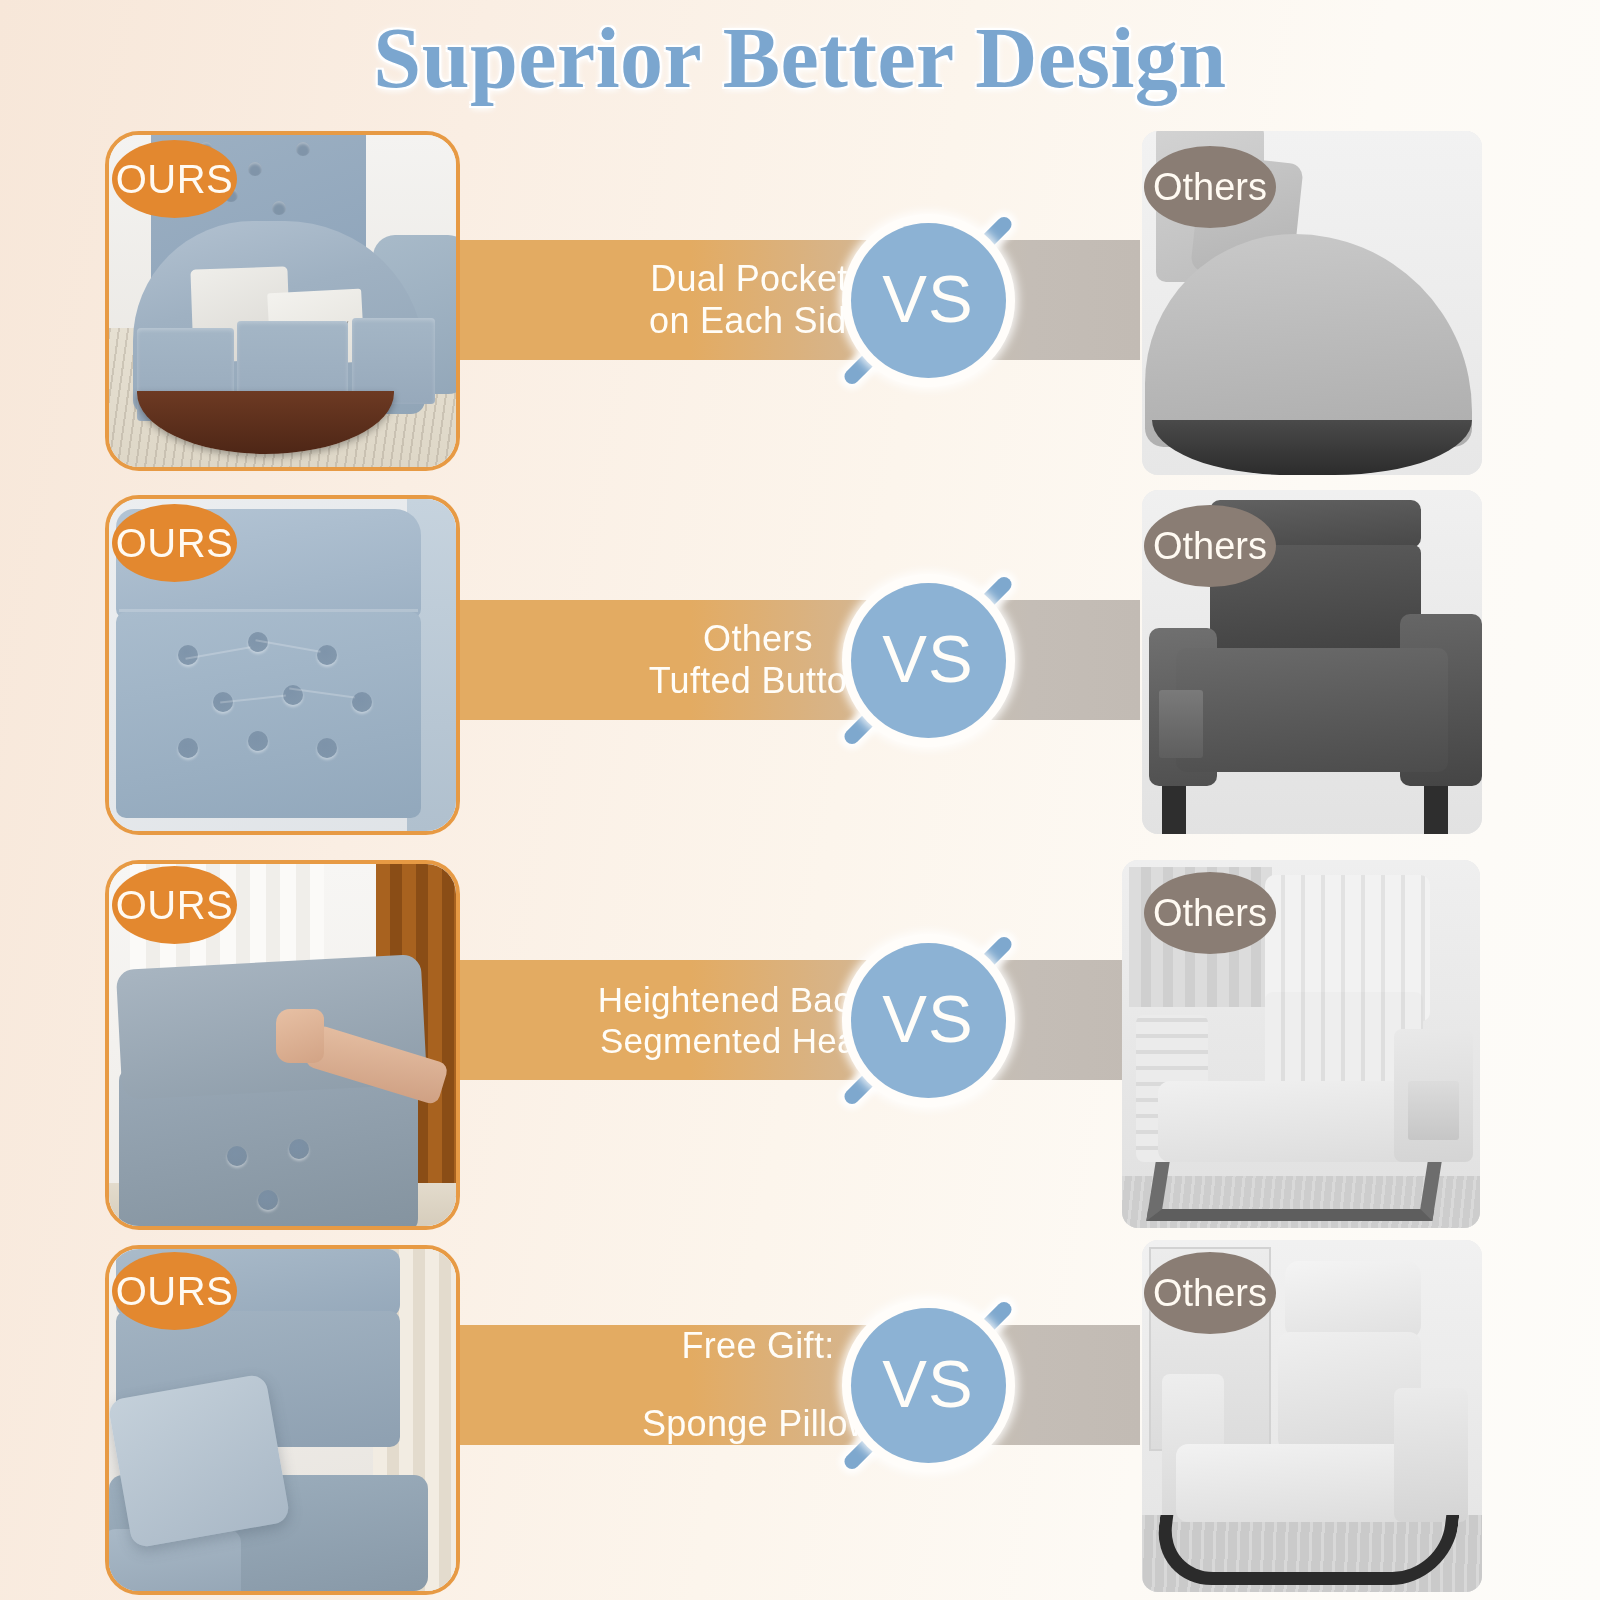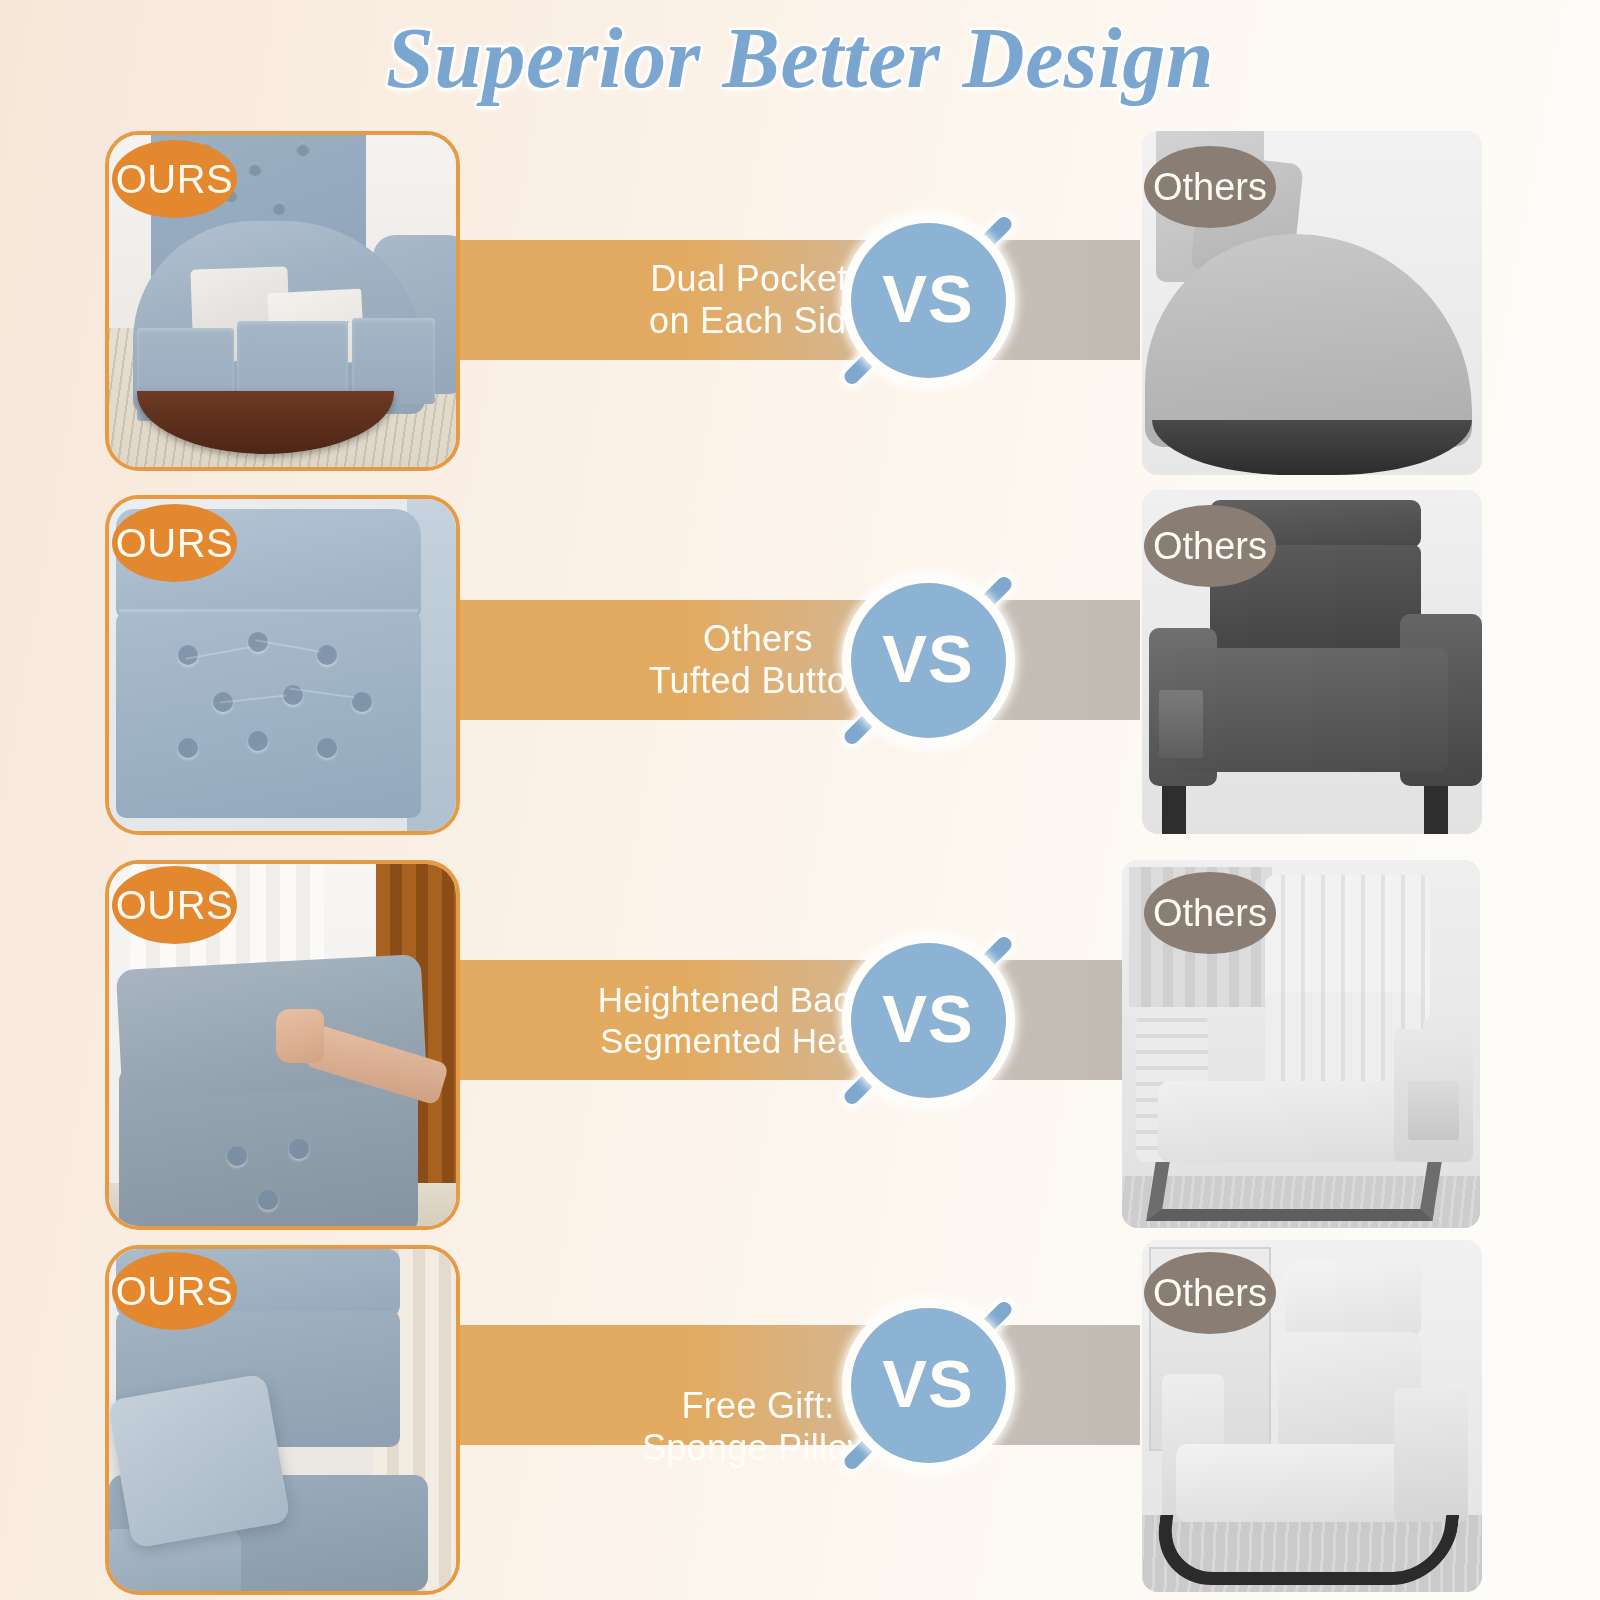--- a/index.html
+++ b/index.html
@@ -23,7 +23,6 @@
     width: 1600px;
     text-align: center;
     font-family: "Liberation Serif", "DejaVu Serif", serif;
-    font-style: italic;
     font-weight: bold;
     font-size: 86px;
     letter-spacing: 0.5px;

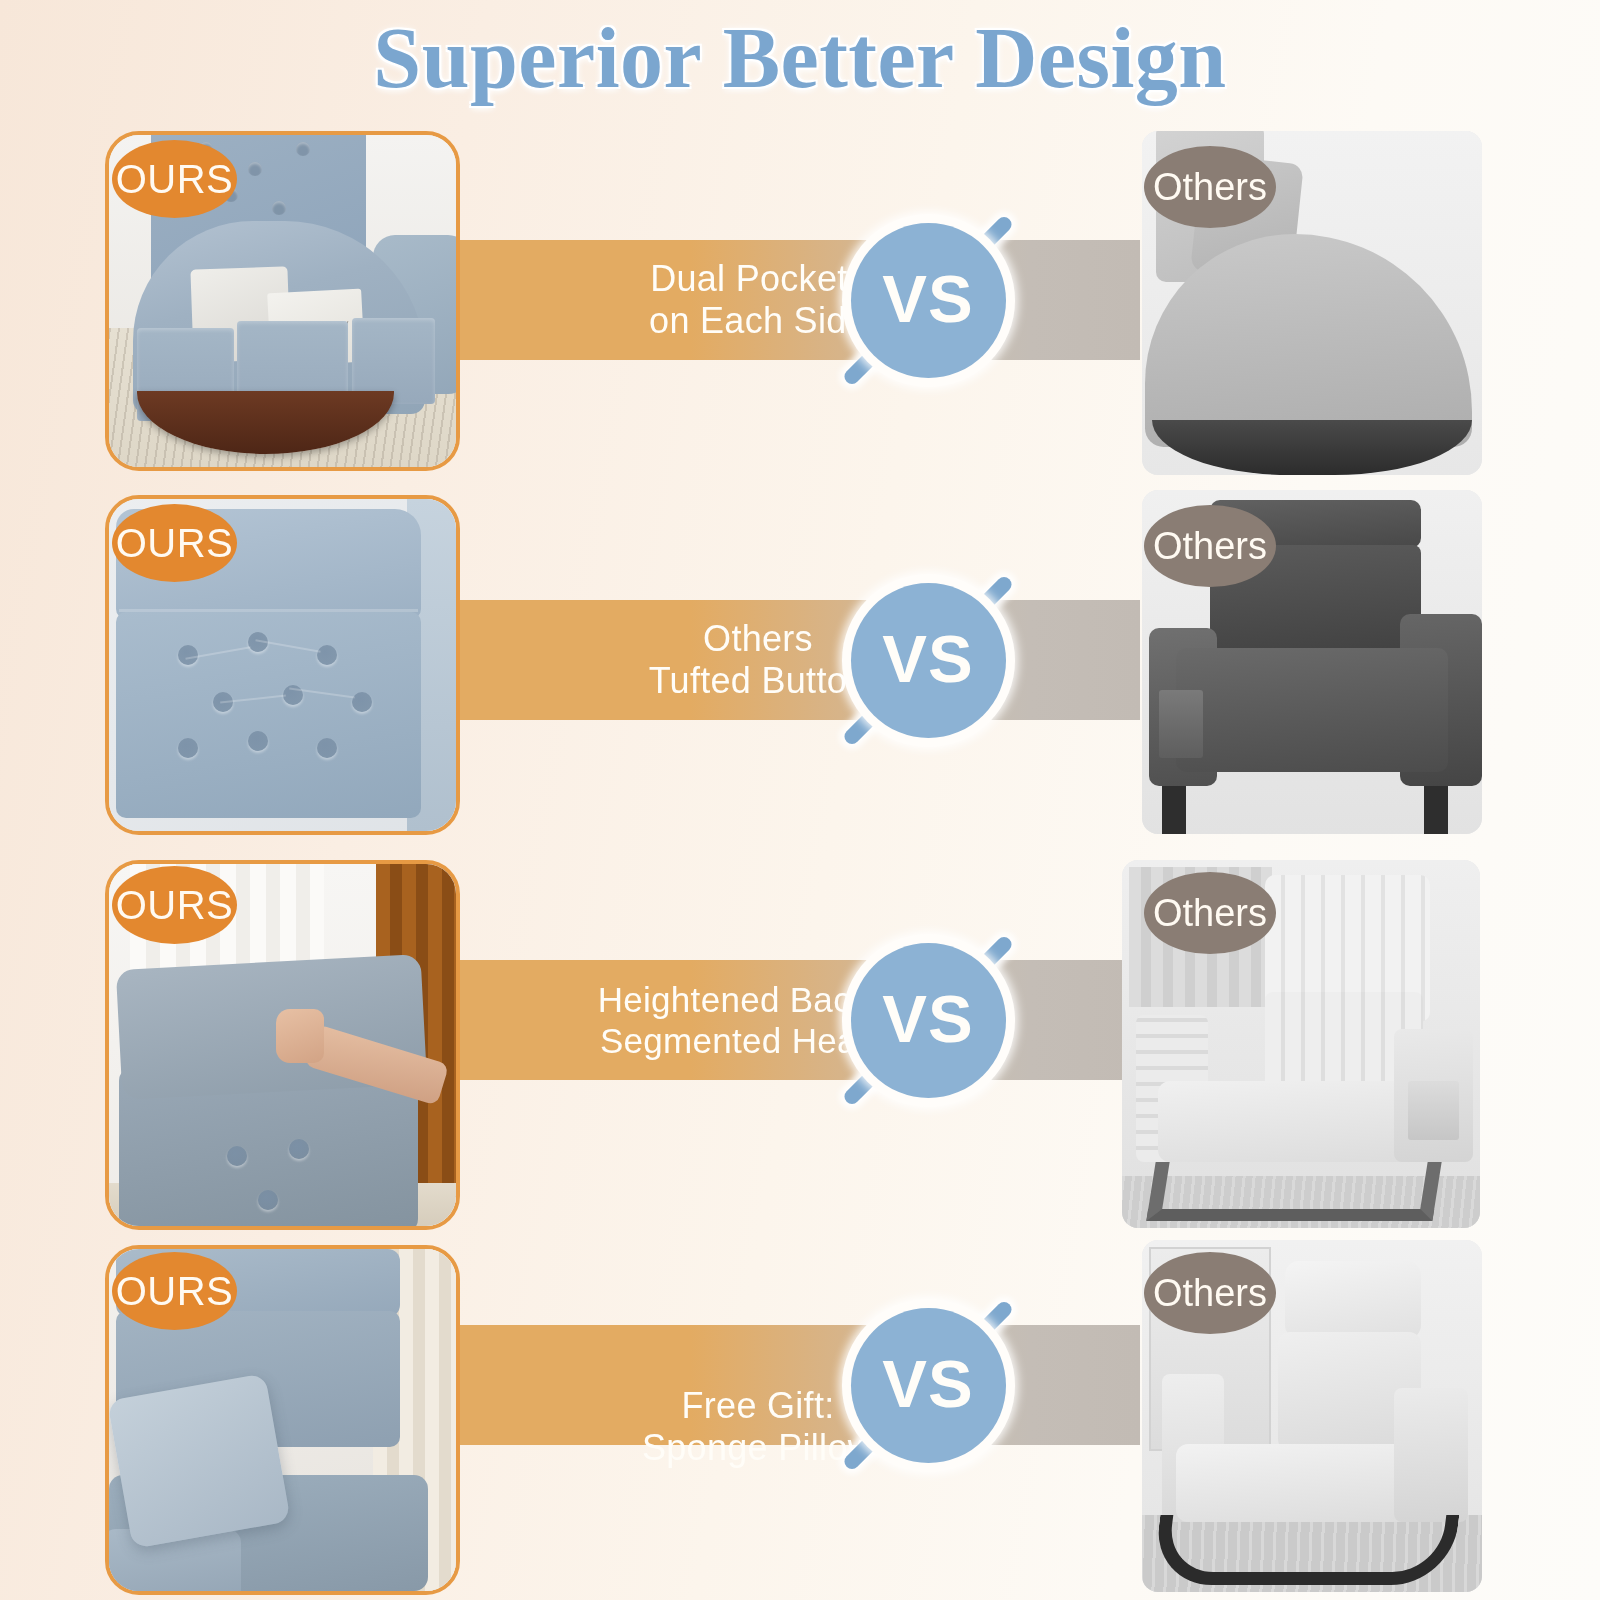--- a/index.html
+++ b/index.html
@@ -107,7 +107,7 @@
   .vs-circle span {
     color: #fffdf8;
     font-size: 67px;
-    font-weight: 700;
+    font-weight: 400;
     letter-spacing: 1px;
     line-height: 1;
     padding-bottom: 4px;

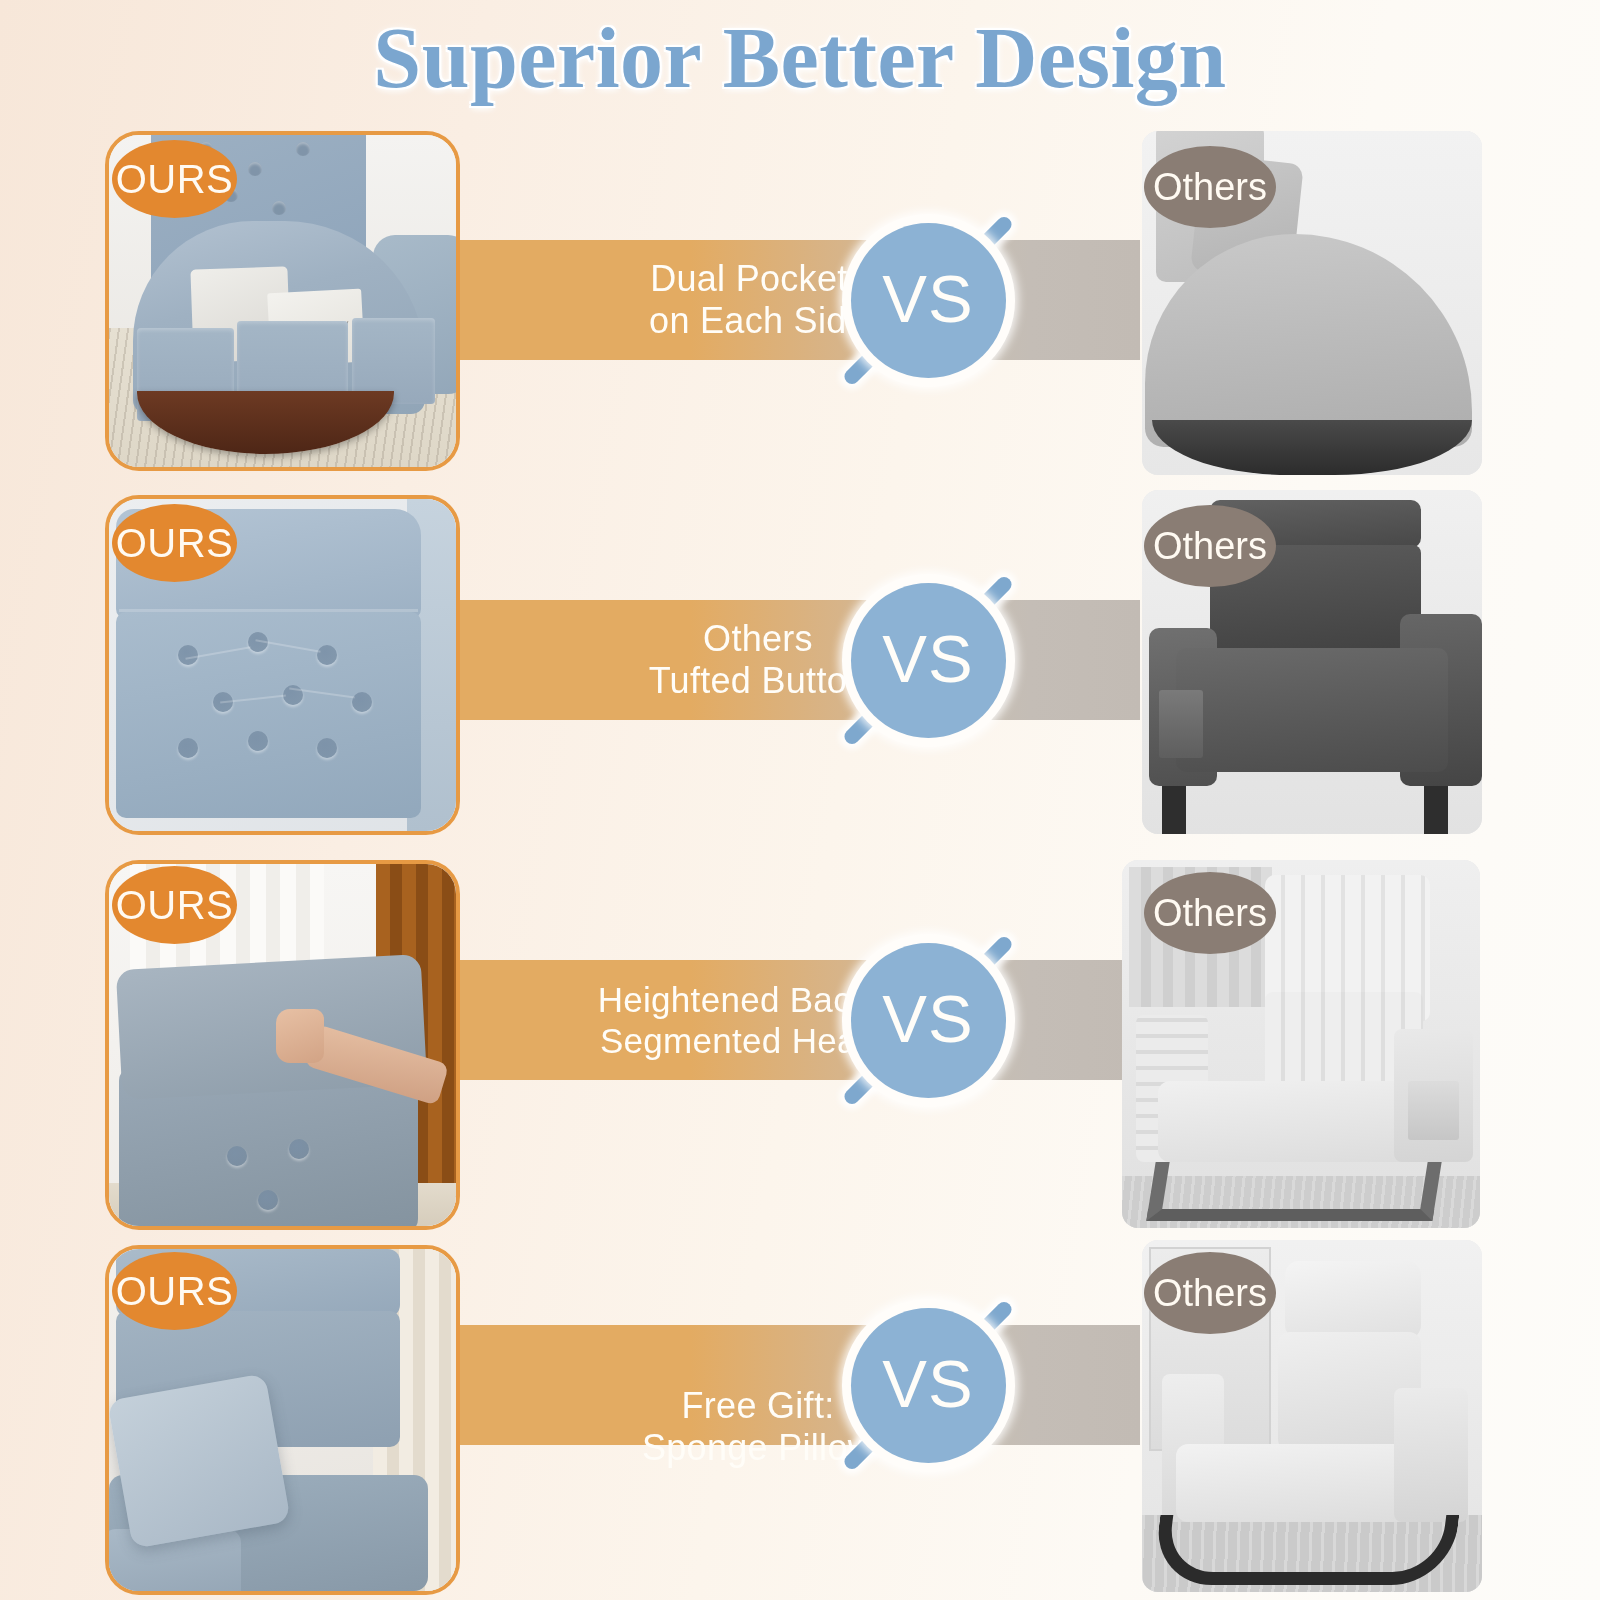--- a/index.html
+++ b/index.html
@@ -441,7 +441,7 @@
 <div class="row" style="top:0;height:370px;">
 
   <div class="band" style="left:458px;top:1325px;width:682px;"></div>
-  <div class="band-text" style="left:458px;top:1367px;width:600px;">
+  <div class="band-text" style="left:458px;top:1325px;width:600px;justify-content:space-between;">
     <span>Free Gift:</span>
     <span>Sponge Pillow</span>
   </div>

